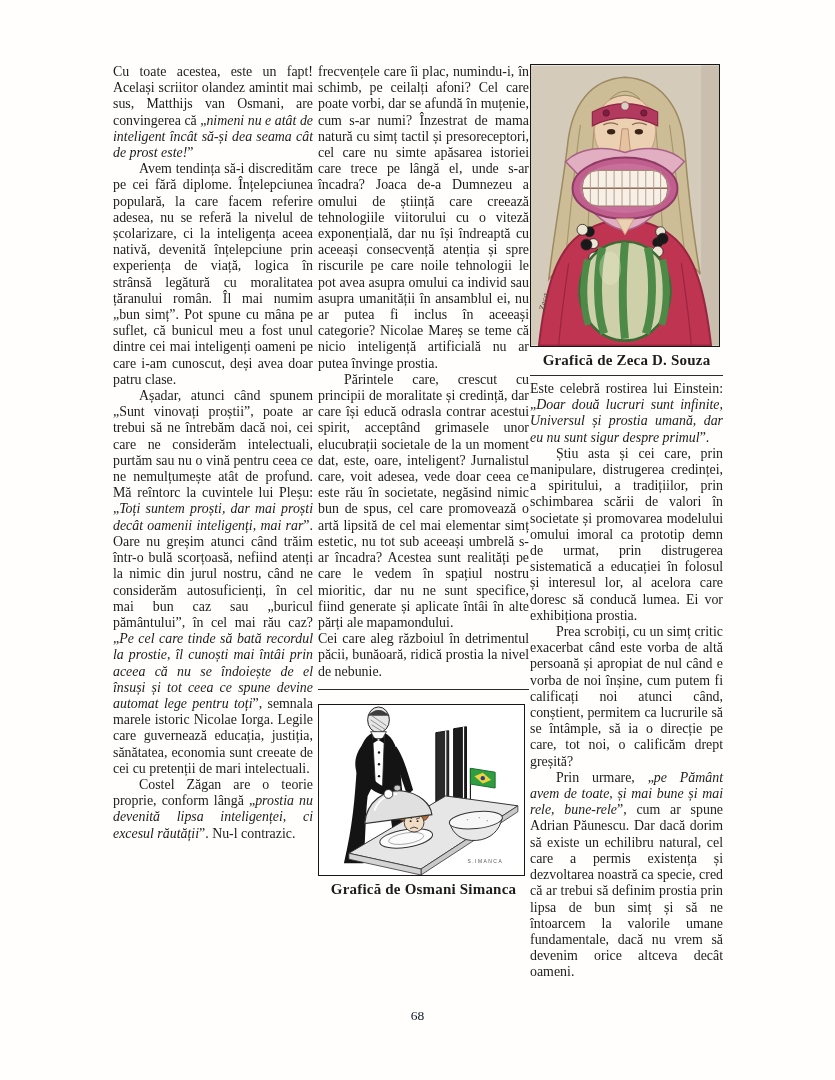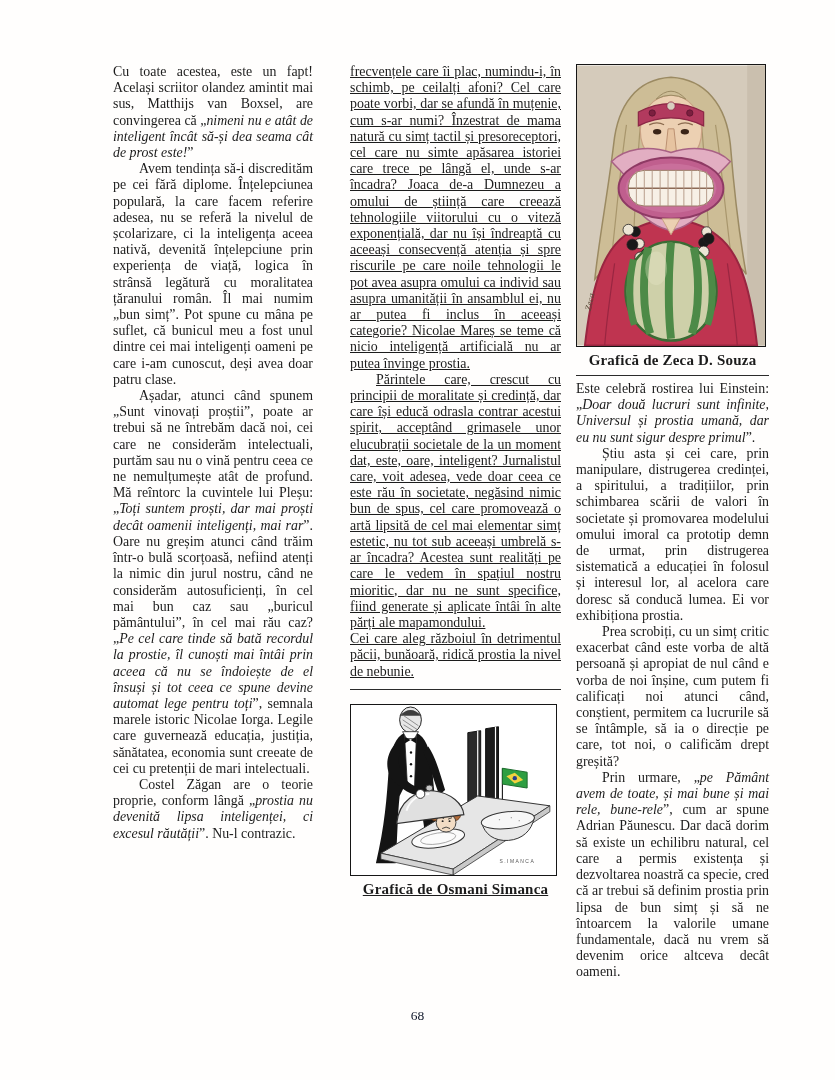--- a/index.html
+++ b/index.html
@@ -39,7 +39,7 @@
 
   <div class="col" id="col-left">
     <div>
-        <p class="para"><span>Cu toate acestea, este un fapt! Același scriitor olandez amintit mai sus, Matthijs van Boxsel, are convingerea că „</span><span class="it">nimeni nu e atât de inteligent încât să-și dea seama cât de prost este!</span><span>”</span></p>
+        <p class="para"><span>Cu toate acestea, este un fapt! Același scriitor olandez amintit mai sus, Matthijs van Osmani, are convingerea că „</span><span class="it">nimeni nu e atât de inteligent încât să-și dea seama cât de prost este!</span><span>”</span></p>
         <p class="para indent"><span>Avem tendința să-i discredităm pe cei fără diplome. Înțelepciunea populară, la care facem referire adesea, nu se referă la nivelul de școlarizare, ci la inteligența aceea nativă, devenită înțelepciune prin experiența de viață, logica în strânsă legătură cu moralitatea țăranului român. Îl mai numim „bun simț”. Pot spune cu mâna pe suflet, că bunicul meu a fost unul dintre cei mai inteligenți oameni pe care i-am cunoscut, deși avea doar patru clase.</span></p>
         <p class="para indent"><span>Așadar, atunci când spunem „Sunt vinovați proștii”, poate ar trebui să ne întrebăm dacă noi, cei care ne considerăm intelectuali, purtăm sau nu o vină pentru ceea ce ne nemulțumește atât de profund. Mă reîntorc la cuvintele lui Pleșu: „</span><span class="it">Toți suntem proști, dar mai proști decât oamenii inteligenți, mai rar</span><span>”. Oare nu greșim atunci când trăim într-o bulă scorțoasă, nefiind atenți la nimic din jurul nostru, când ne considerăm autosuficienți, în cel mai bun caz sau „buricul pământului”, în cel mai rău caz? „</span><span class="it">Pe cel care tinde să bată recordul la prostie, îl cunoști mai întâi prin aceea că nu se îndoiește de el însuși și tot ceea ce spune devine automat lege pentru toți</span><span>”, semnala marele istoric Nicolae Iorga. Legile care guvernează educația, justiția, sănătatea, economia sunt creeate de cei cu pretenții de mari intelectuali.</span></p>
         <p class="para indent"><span>Costel Zăgan are o teorie proprie, conform lângă „</span><span class="it">prostia nu devenită lipsa inteligenței, ci excesul răutății</span><span>”. Nu-l contrazic.</span></p>

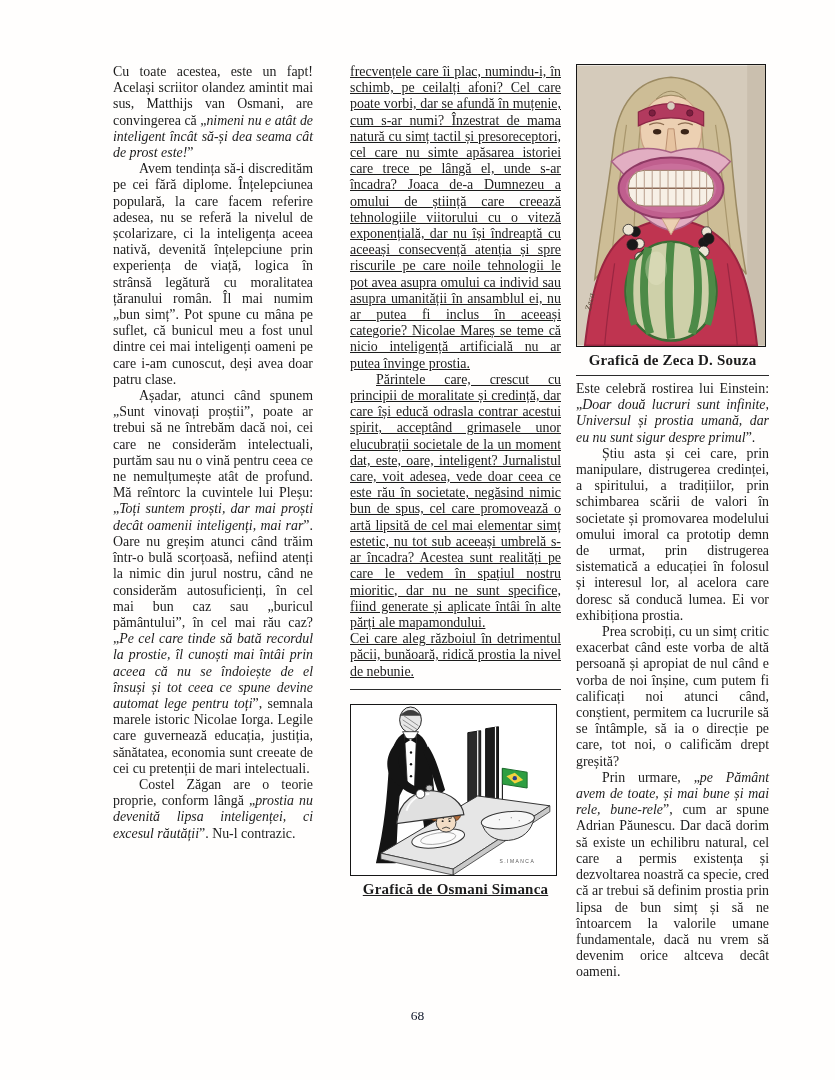--- a/index.html
+++ b/index.html
@@ -11,7 +11,7 @@
   }
   .col { position:absolute; top:64px; font-size:13.9px; line-height:16.2px; text-align:justify; }
   #col-left   { left:113px; width:200px; }
-  #col-middle { left:350px; width:211px;text-decoration:underline; }
+  #col-middle { left:318px; width:211px; }
   #col-right  { left:576px; width:193px; }
   .para { text-align:justify; }
   .para.indent { text-indent:26px; }

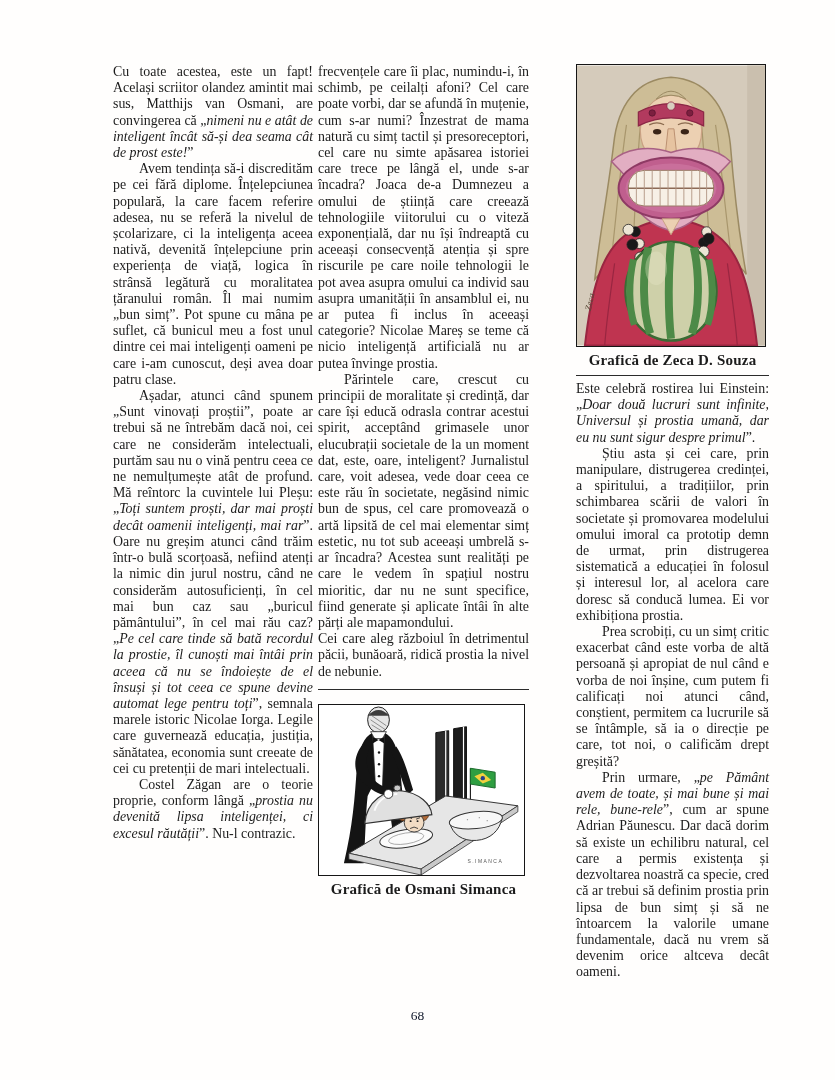--- a/index.html
+++ b/index.html
@@ -12,7 +12,7 @@
   .col { position:absolute; top:64px; font-size:13.9px; line-height:16.2px; text-align:justify; }
   #col-left   { left:113px; width:200px; }
   #col-middle { left:318px; width:211px; }
-  #col-right  { left:576px; width:193px; }
+  #col-right  { left:530px; width:193px; }
   .para { text-align:justify; }
   .para.indent { text-indent:26px; }
   .it { font-style:italic; }

